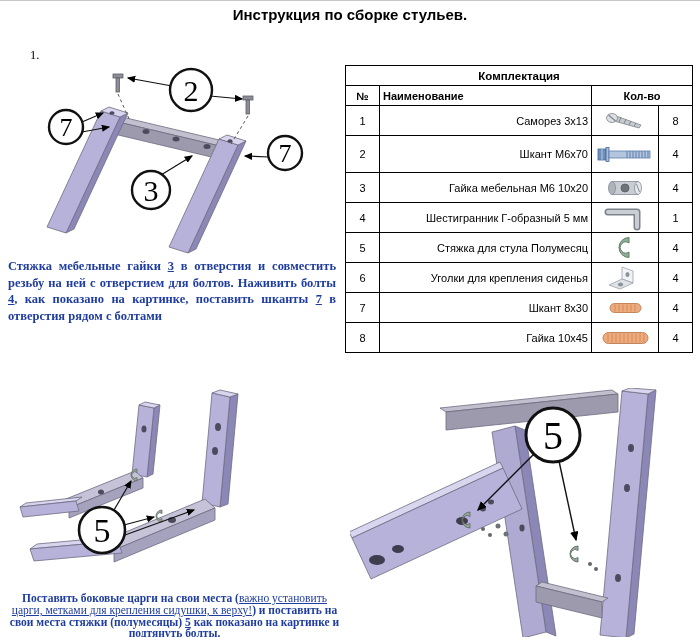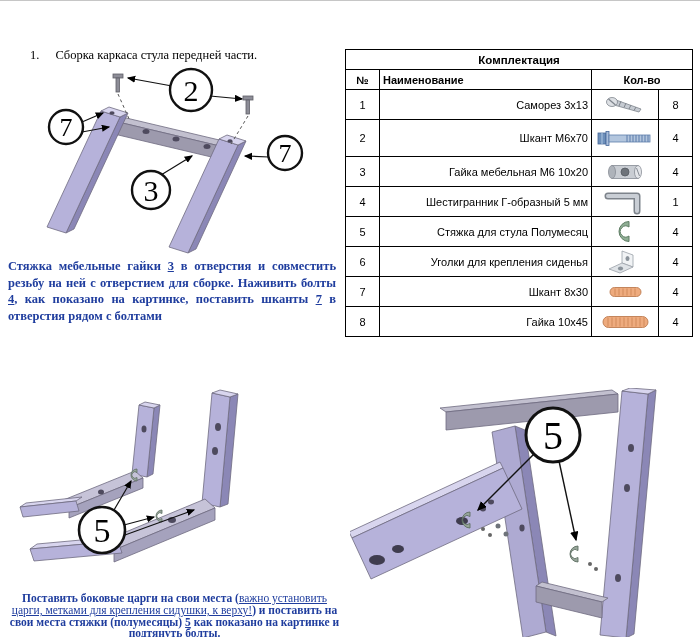--- a/index.html
+++ b/index.html
@@ -45,6 +45,7 @@
 
 <div class="page">
 
+  <div class="title">Инструкция по сборке стульев.</div>
 
   <div class="step1-heading">
     <span class="step-num">1.</span>

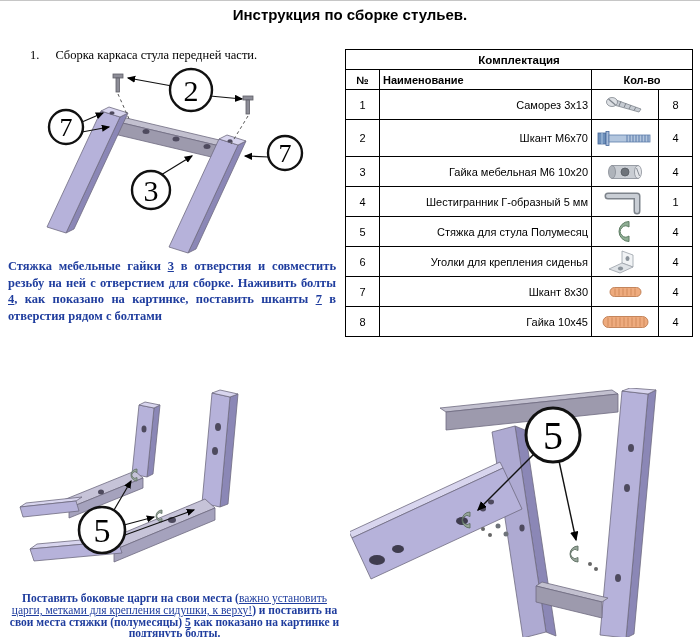--- a/index.html
+++ b/index.html
@@ -49,7 +49,6 @@
 
   <div class="step1-heading">
     <span class="step-num">1.</span>
-    <span>Сборка каркаса стула передней части.</span>
   </div>
 
   <svg id="illus1" class="illus" width="334" height="196" viewBox="0 0 334 196">

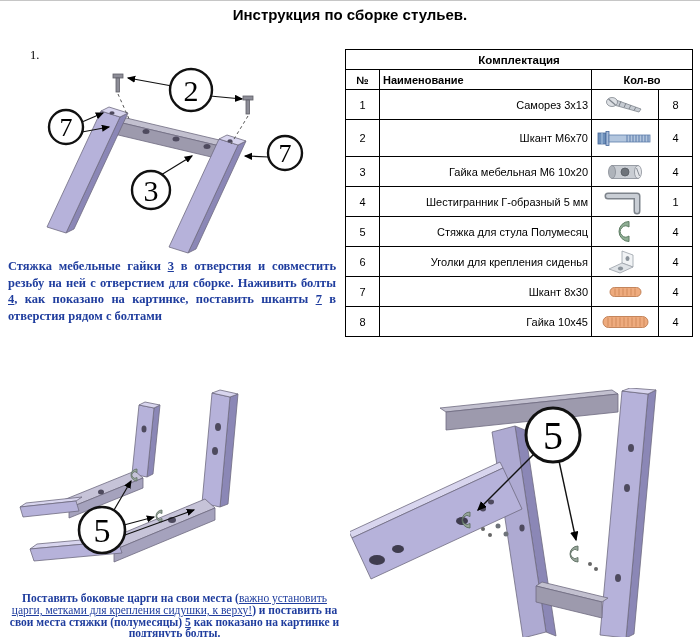--- a/index.html
+++ b/index.html
@@ -25,7 +25,7 @@
   .u { text-decoration:underline; }
   .bu { text-decoration:underline; font-weight:normal; }
   table.parts {
-    position:absolute; left:345px; top:48px; border-collapse:collapse;
+    position:absolute; left:345px; top:64px; border-collapse:collapse;
     font-family:"Liberation Sans", sans-serif; font-size:11px; color:#000;
   }
   table.parts td { border:1px solid #000; padding:0 3px; }

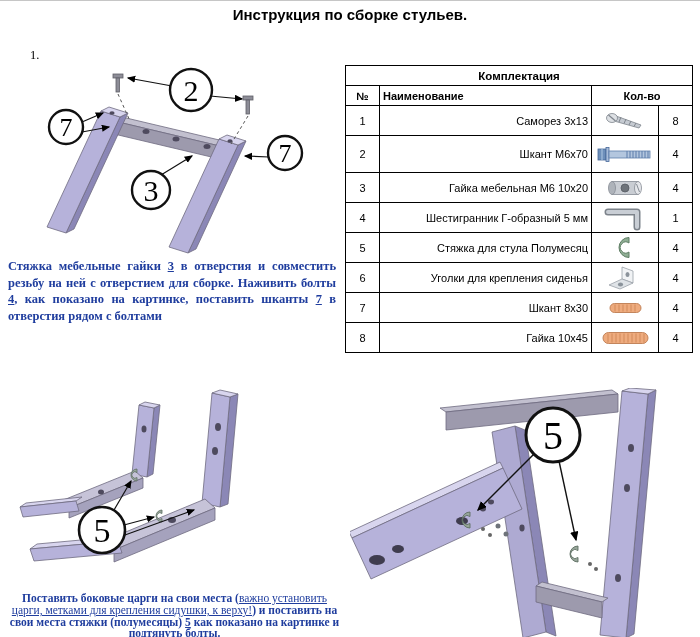--- a/index.html
+++ b/index.html
@@ -112,7 +112,7 @@
     </g>
   </svg>
 
-  <div class="para para1"><span>Стяжка мебельные гайки </span><span class="u">3</span><span> в отверстия и совместить резьбу на ней с отверстием для сборке. Наживить болты </span><span class="u">4</span><span>, как показано на картинке, поставить шканты </span><span class="u">7</span><span> в отверстия рядом с болтами</span></div>
+  <div class="para para1"><span>Стяжка мебельные гайки </span><span class="u">3</span><span> в отверстия и совместить резьбу на ней с отверстием для болтов. Наживить болты </span><span class="u">4</span><span>, как показано на картинке, поставить шканты </span><span class="u">7</span><span> в отверстия рядом с болтами</span></div>
 
   <table class="parts">
     <tbody>

